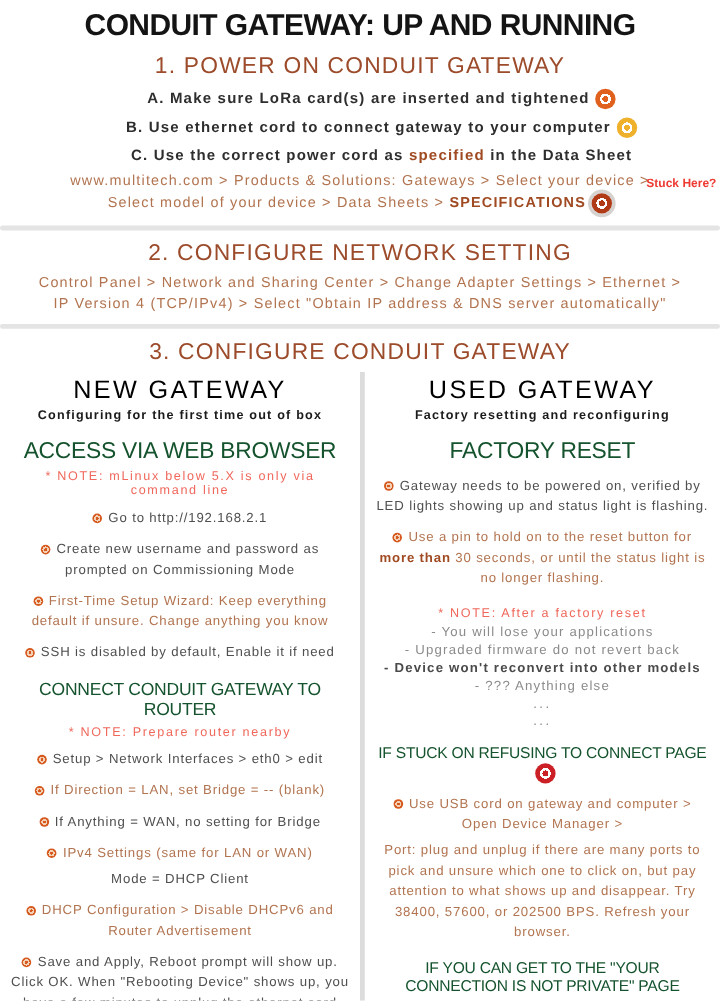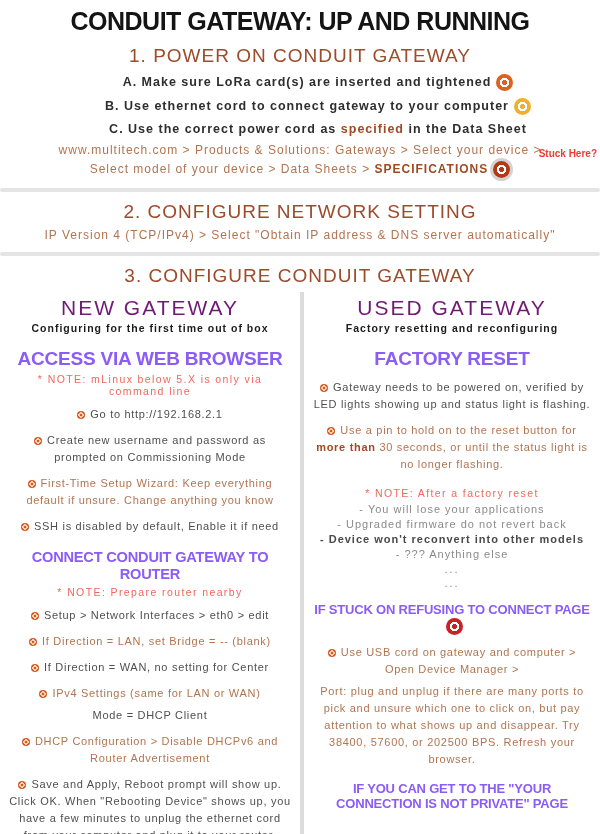--- a/index.html
+++ b/index.html
@@ -83,6 +83,7 @@
 
   <div>
     <h2 class="sec-heading">2. CONFIGURE NETWORK SETTING</h2>
+    <p class="path-line">Control Panel &gt; Network and Sharing Center &gt; Change Adapter Settings &gt; Ethernet &gt;</p>
     <p class="path-line">IP Version 4 (TCP/IPv4) &gt; Select "Obtain IP address &amp; DNS server automatically"</p>
   </div>
 

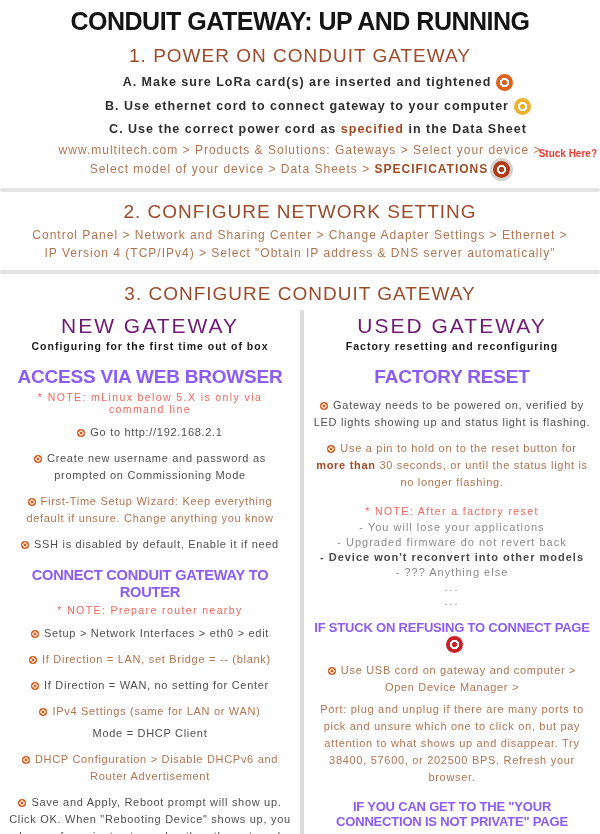--- a/index.html
+++ b/index.html
@@ -23,7 +23,7 @@
   .col { width:50%; box-sizing:border-box; padding:0 8px 14px; }
   .col-right { border-left:4px solid #dcdcdc; }
 
-  .col-header { margin:4px 0 0; font-size:21px; font-weight:400; color:#701a75; letter-spacing:2px; }
+  .col-header { margin:4px 0 0; font-size:21px; font-weight:400; color:#000000; letter-spacing:2px; }
   .col-sub { margin:2px 0 8px; font-size:10.5px; font-weight:700; color:#1b1b1b; letter-spacing:1px; }
 
   .block-title { margin:14px 0 0; font-size:19px; font-weight:700; color:#8b5cf6; letter-spacing:-0.2px; line-height:1.15; }

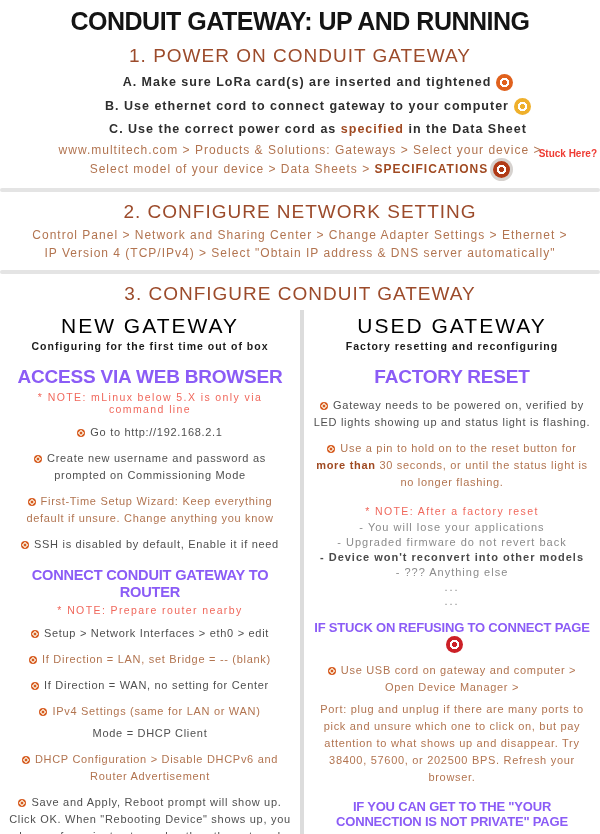--- a/index.html
+++ b/index.html
@@ -26,7 +26,7 @@
   .col-header { margin:4px 0 0; font-size:21px; font-weight:400; color:#000000; letter-spacing:2px; }
   .col-sub { margin:2px 0 8px; font-size:10.5px; font-weight:700; color:#1b1b1b; letter-spacing:1px; }
 
-  .block-title { margin:14px 0 0; font-size:19px; font-weight:700; color:#8b5cf6; letter-spacing:-0.2px; line-height:1.15; }
+  .block-title { margin:14px 0 0; font-size:19px; font-weight:400; color:#14532d; letter-spacing:-0.2px; line-height:1.15; }
   .block-title.small { font-size:14.6px; }
   .block-title.mid { font-size:13px; }
 

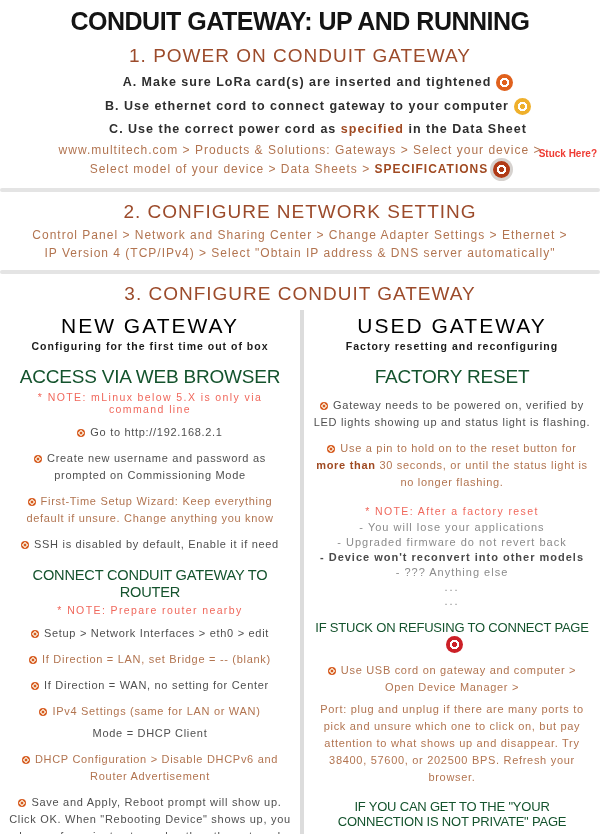--- a/index.html
+++ b/index.html
@@ -110,7 +110,7 @@
 
       <p class="bullet dark"><span class="dot"></span><span>Setup &gt; Network Interfaces &gt; eth0 &gt; edit</span></p>
       <p class="bullet brown"><span class="dot"></span><span>If Direction = LAN, set Bridge = -- (blank)</span></p>
-      <p class="bullet dark"><span class="dot"></span><span>If Direction = WAN, no setting for Center</span></p>
+      <p class="bullet dark"><span class="dot"></span><span>If Anything = WAN, no setting for Bridge</span></p>
       <p class="bullet brown"><span class="dot"></span><span>IPv4 Settings (same for LAN or WAN)</span></p>
       <p class="cont dark">Mode = DHCP Client</p>
       <p class="bullet brown"><span class="dot"></span><span>DHCP Configuration &gt; Disable DHCPv6 and Router Advertisement</span></p>

